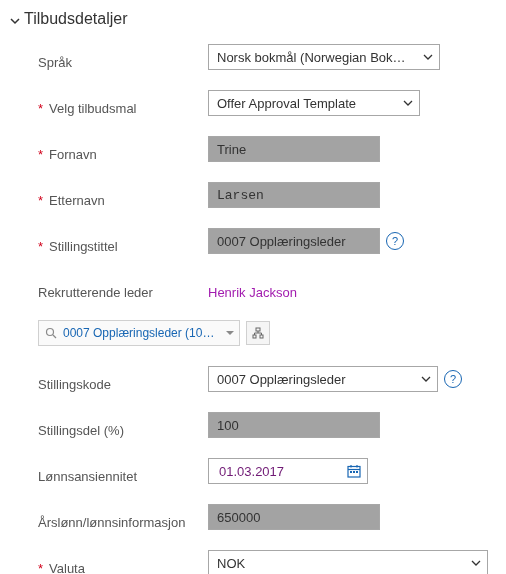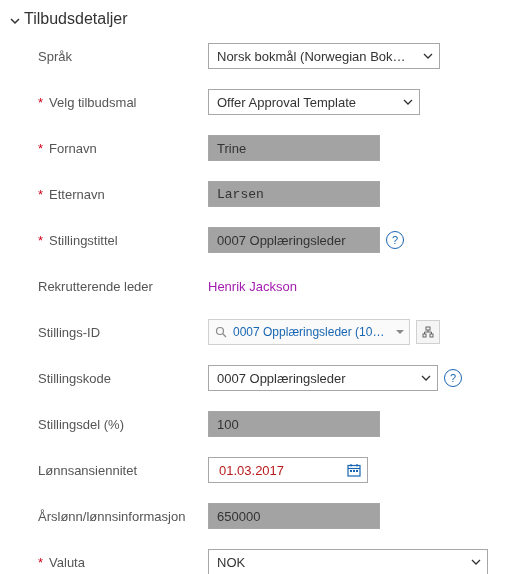--- a/index.html
+++ b/index.html
@@ -8,7 +8,7 @@
   .section-header .chev{width:14px;height:14px;display:inline-flex;align-items:center;justify-content:center;color:#333}
   .section-title{font-size:16px;color:#333;font-weight:400}
   .form{padding-left:30px}
-  .row{display:flex;align-items:center;margin-bottom:18px;min-height:28px}
+  .row{display:flex;align-items:flex-end;margin-bottom:18px;min-height:28px}
   .label-cell{width:170px;display:flex;align-items:center;gap:4px;font-size:13px;color:#555}
   .req{color:#d0021b;font-size:13px;margin-right:2px}
   .field-cell{display:flex;align-items:center;gap:6px}

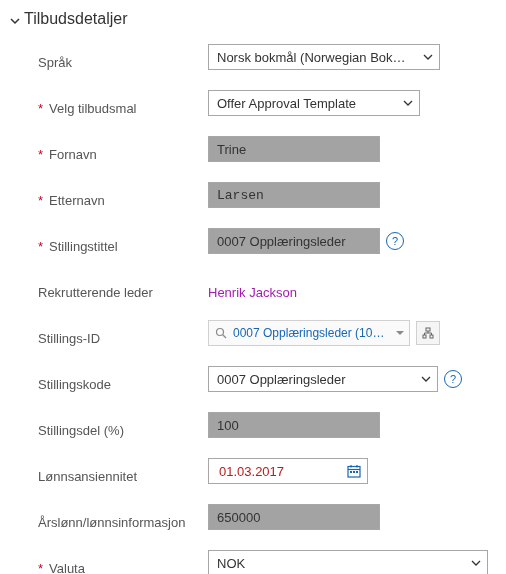--- a/index.html
+++ b/index.html
@@ -116,9 +116,6 @@
     </div>
 
     <div class="row">
-      <div class="label-cell">
-          <span>Stillings-ID</span>
-        </div>
       <div class="field-cell">
         <div class="lookup">
           <span class="mag">

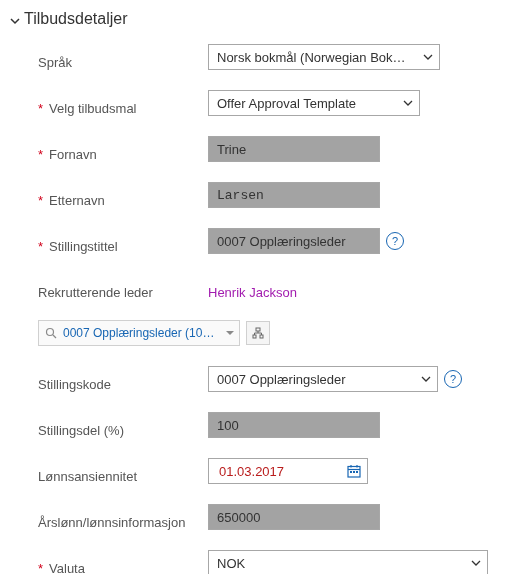--- a/index.html
+++ b/index.html
@@ -21,7 +21,7 @@
   .lookup .caret{position:absolute;right:5px;top:50%;transform:translateY(-50%);color:#8a8a8a}
   .iconbtn{width:22px;height:22px;border:1px solid #d0d0d0;background:#f5f5f5;display:inline-flex;align-items:center;justify-content:center;cursor:pointer;color:#666}
   .help{width:16px;height:16px;border:1px solid #1866b3;border-radius:50%;display:inline-flex;align-items:center;justify-content:center;color:#1866b3;font-size:11px;cursor:pointer}
-  .date-input{position:relative;display:inline-flex;align-items:center;border:1px solid #a7a7a7;background:#fff;height:26px;box-sizing:border-box;padding:0 28px 0 10px;color:#b91c1c;width:160px}
+  .date-input{position:relative;display:inline-flex;align-items:center;border:1px solid #a7a7a7;background:#fff;height:26px;box-sizing:border-box;padding:0 28px 0 10px;color:#701a75;width:160px}
   .date-input .cal{position:absolute;right:6px;top:50%;transform:translateY(-50%);color:#1866b3;cursor:pointer}
   svg{display:block}
   .truncate{white-space:nowrap;overflow:hidden;text-overflow:ellipsis}

